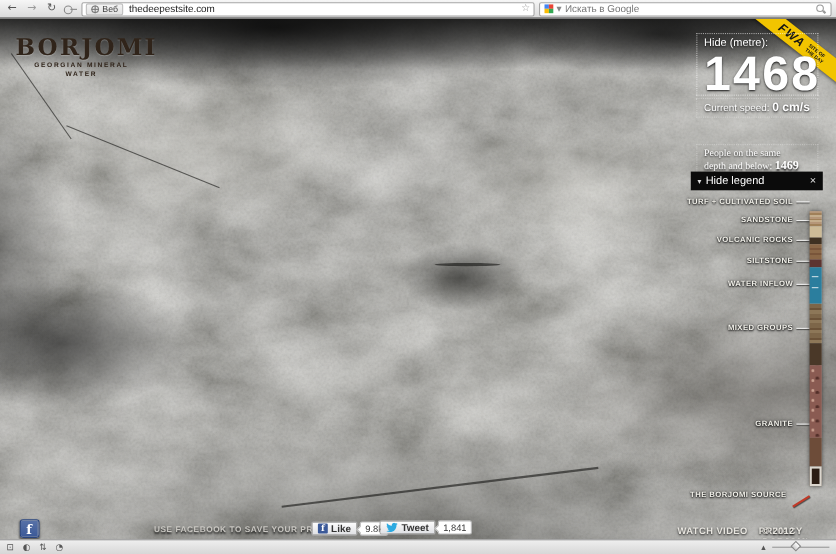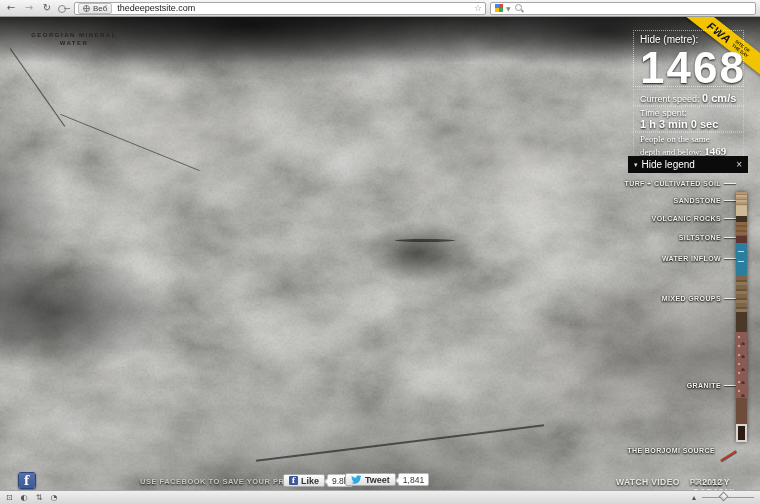--- a/index.html
+++ b/index.html
@@ -191,6 +191,7 @@
           <i></i>
         </span>
       <span class="dd-ar">▼</span>
+      <input placeholder="Искать в Google" style="">
       <span class="mag-ic"></span>
     </div>
   </div>

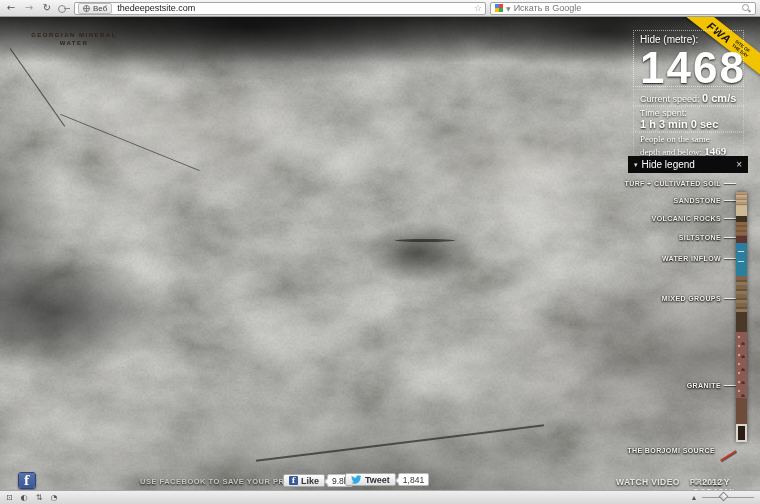--- a/index.html
+++ b/index.html
@@ -225,6 +225,7 @@
     <div class="crack c4"></div>
 
     <div class="logo">
+      <div class="name">BORJOMI</div>
       <div class="sub">GEORGIAN MINERAL</div>
       <div class="sub">WATER</div>
     </div>

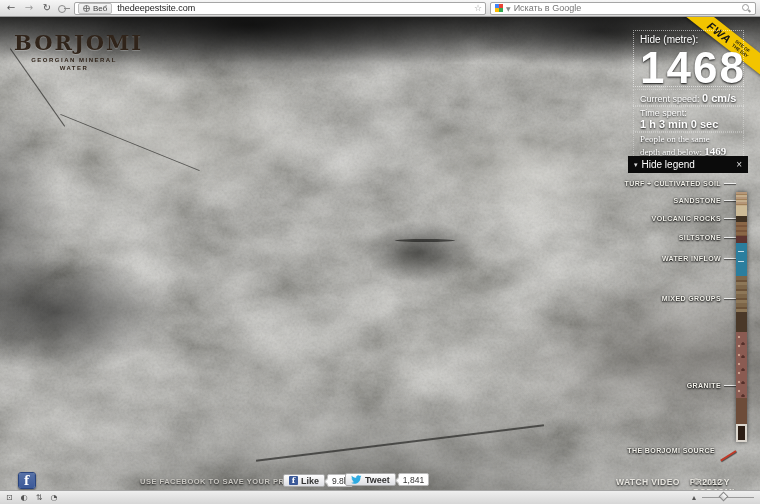--- a/index.html
+++ b/index.html
@@ -247,10 +247,6 @@
       <span>Current speed:</span>
       <b>0 cm/s</b>
     </div>
-    <div class="hud stat time" style="position:absolute;">
-      <span>Time spent:</span><br>
-      <b>1 h 3 min 0 sec</b>
-    </div>
     <div class="hud stat people" style="position:absolute;">
       <span>People on the same</span><br>
       <span>depth and below:</span>

